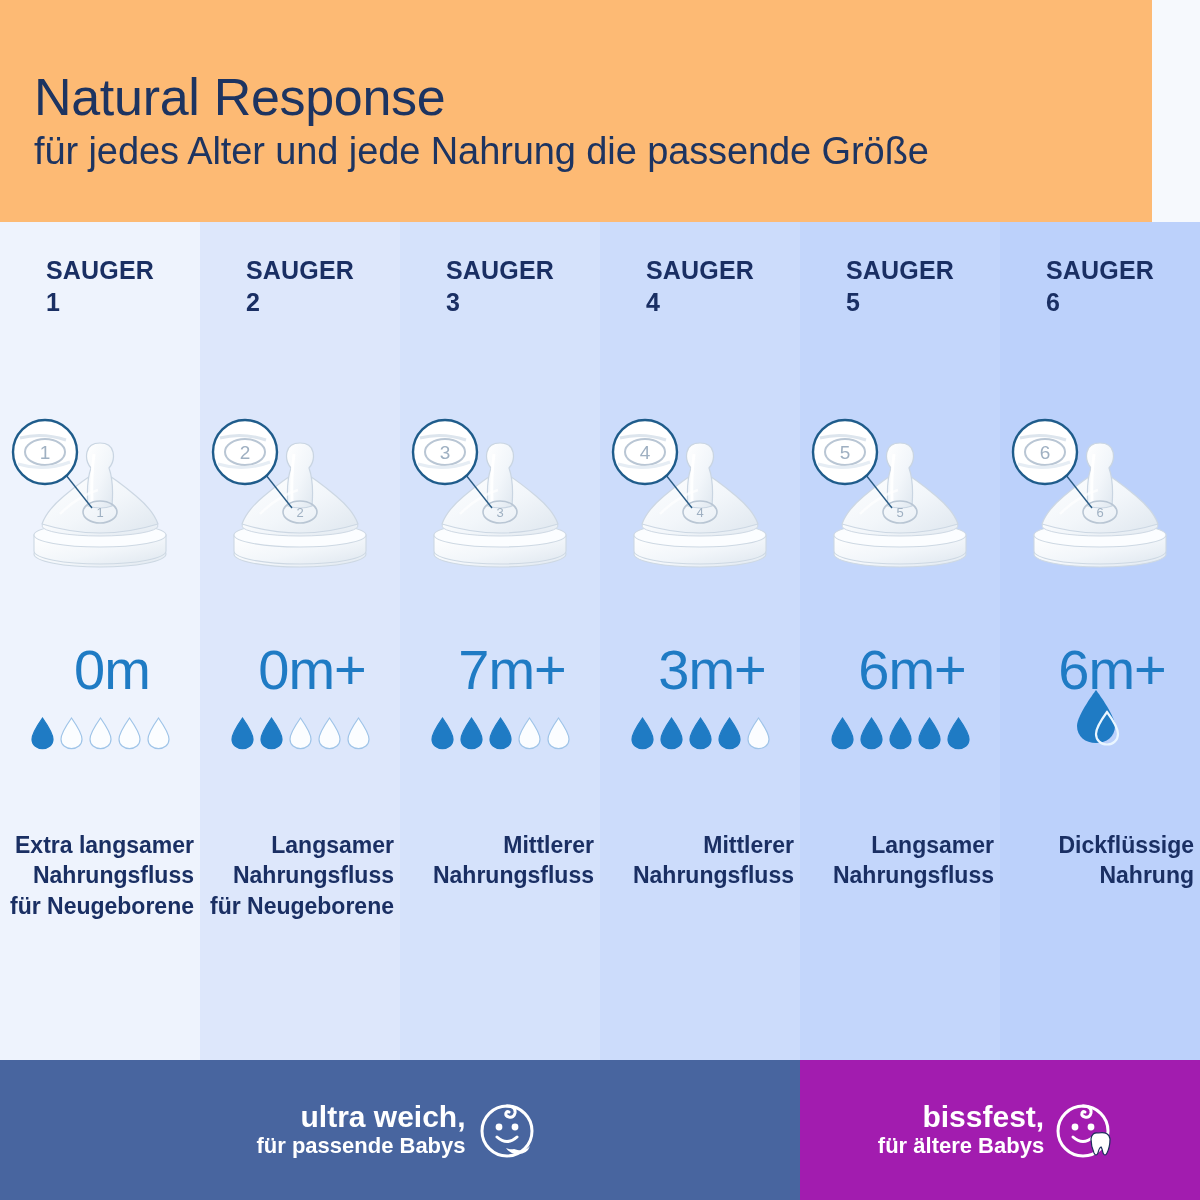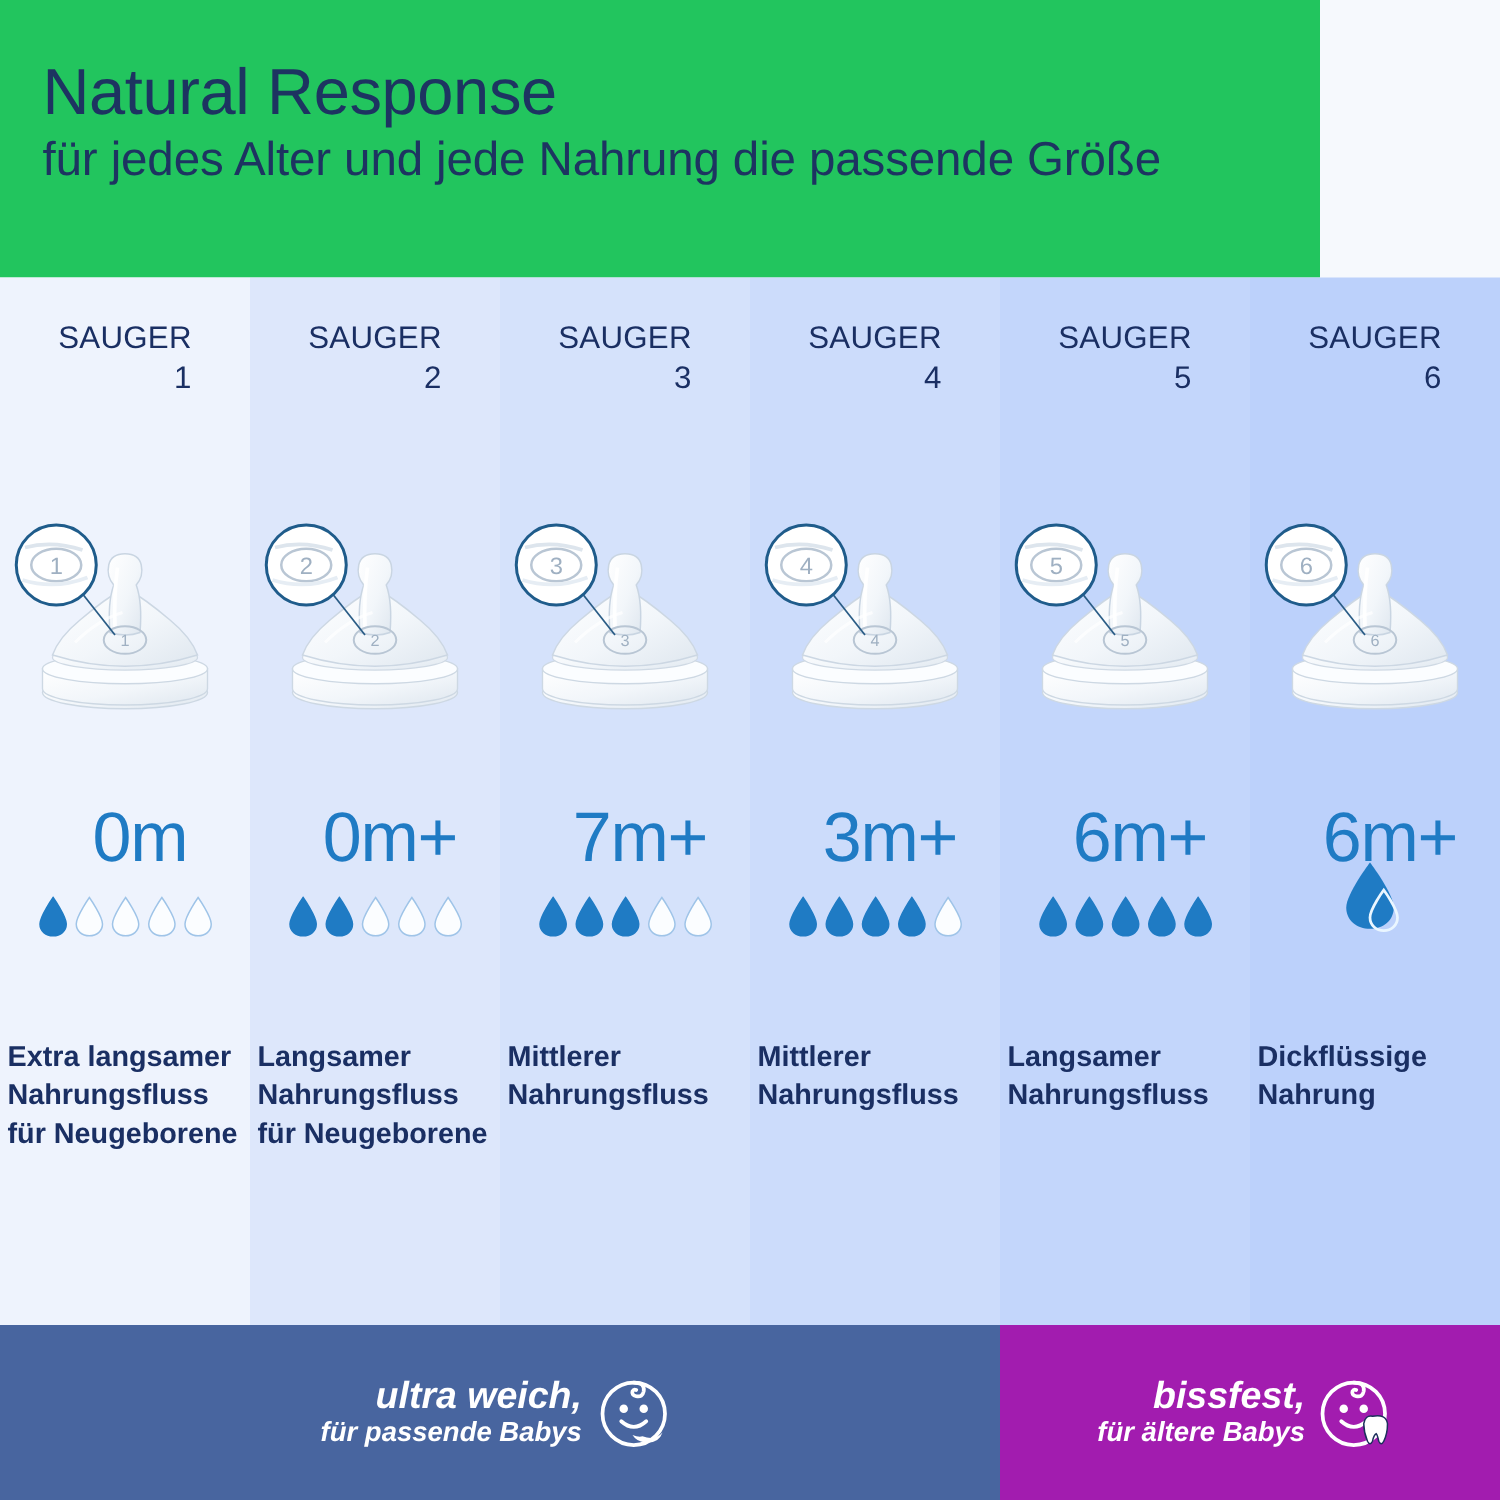--- a/index.html
+++ b/index.html
@@ -20,9 +20,9 @@
   #header {
     position: absolute;
     left: 0; top: 0;
-    width: 1056px; height: 222px;
-    background: #22c55e;
-    padding: 48px 0 0 34px;
+    width: 1152px; height: 222px;
+    background: #fdba74;
+    padding: 71px 0 0 34px;
   }
   #title {
     font-size: 52px;

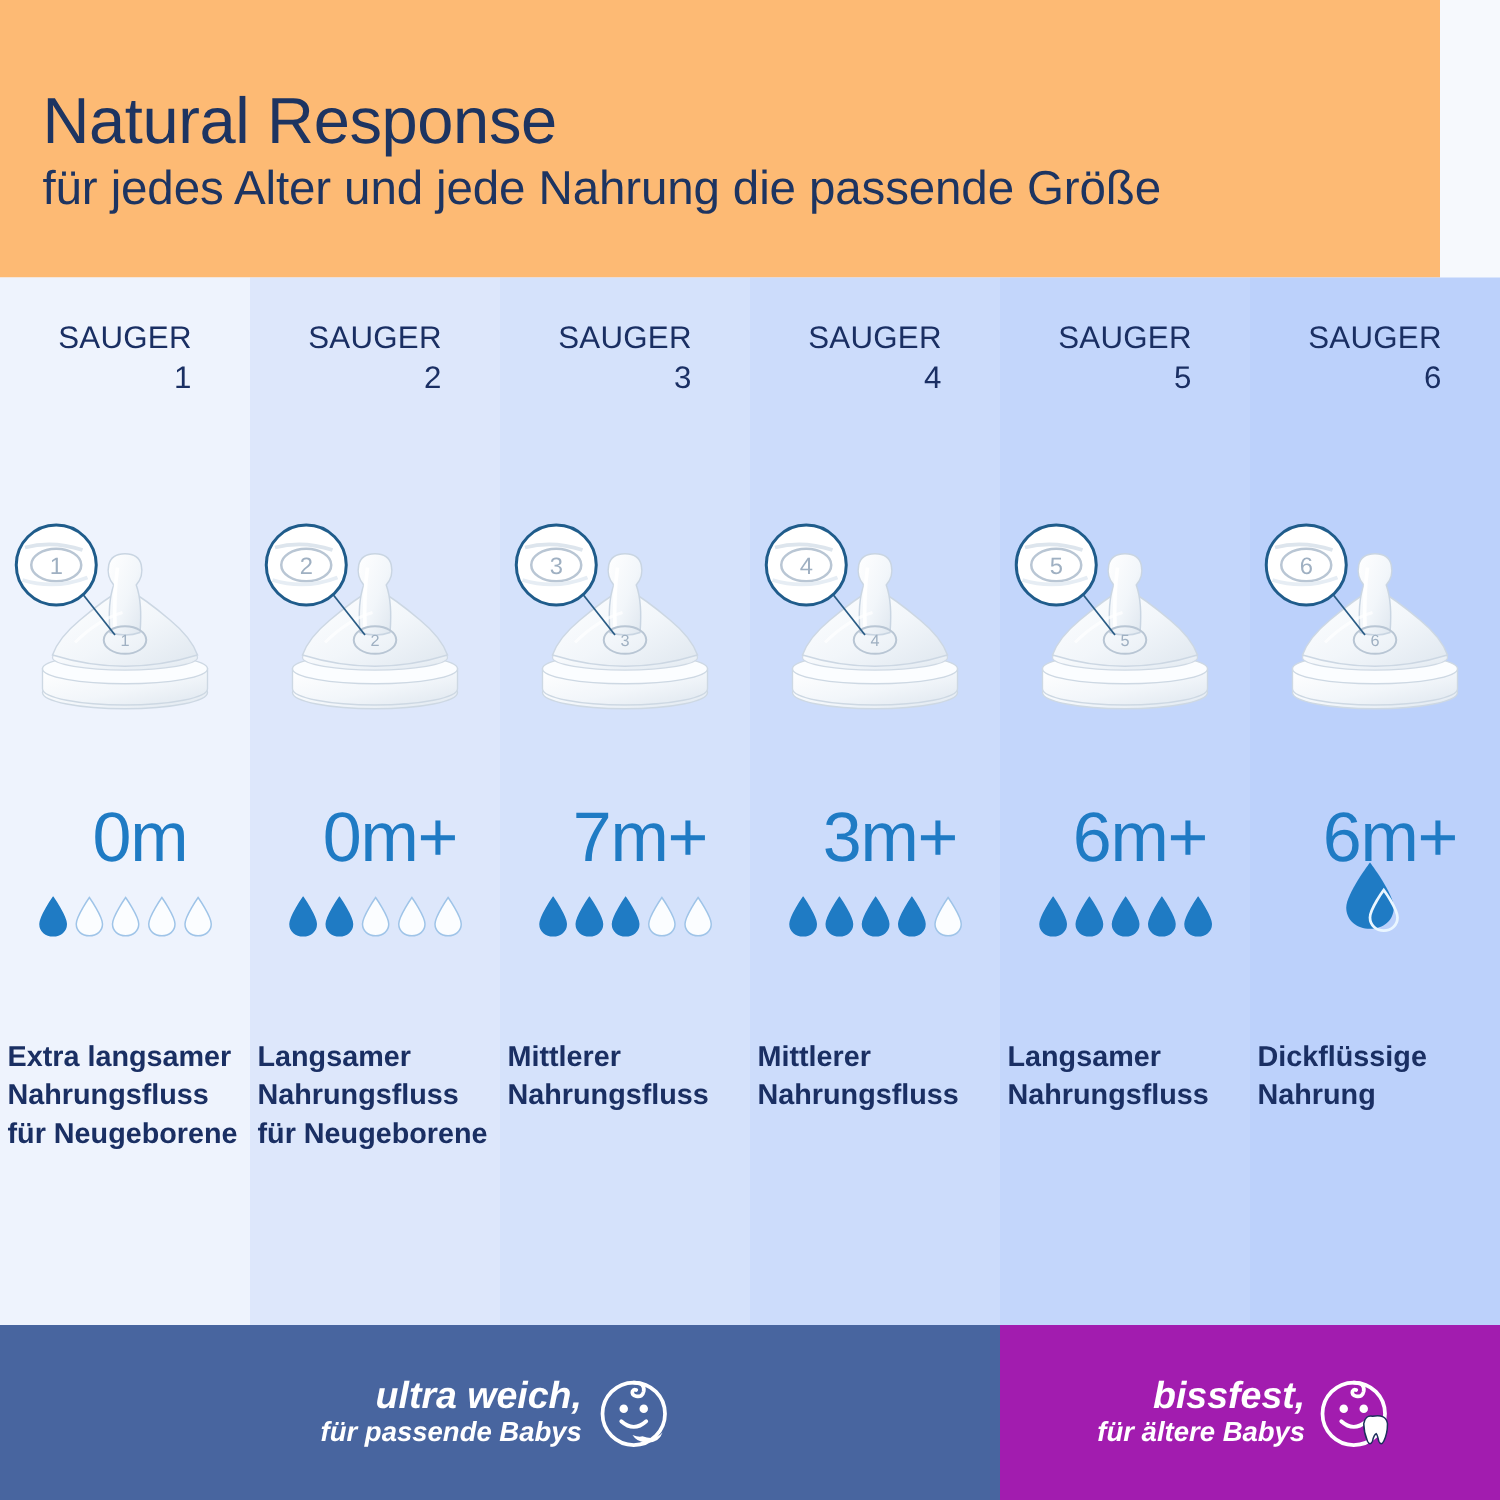--- a/index.html
+++ b/index.html
@@ -56,9 +56,9 @@
 
   .col-head {
     margin-top: 32px;
-    text-align: right;
+    text-align: left;
     color: #1a2f63;
-    font-weight: normal;
+    font-weight: bold;
     font-size: 25px;
     line-height: 1.28;
     letter-spacing: 0.2px;

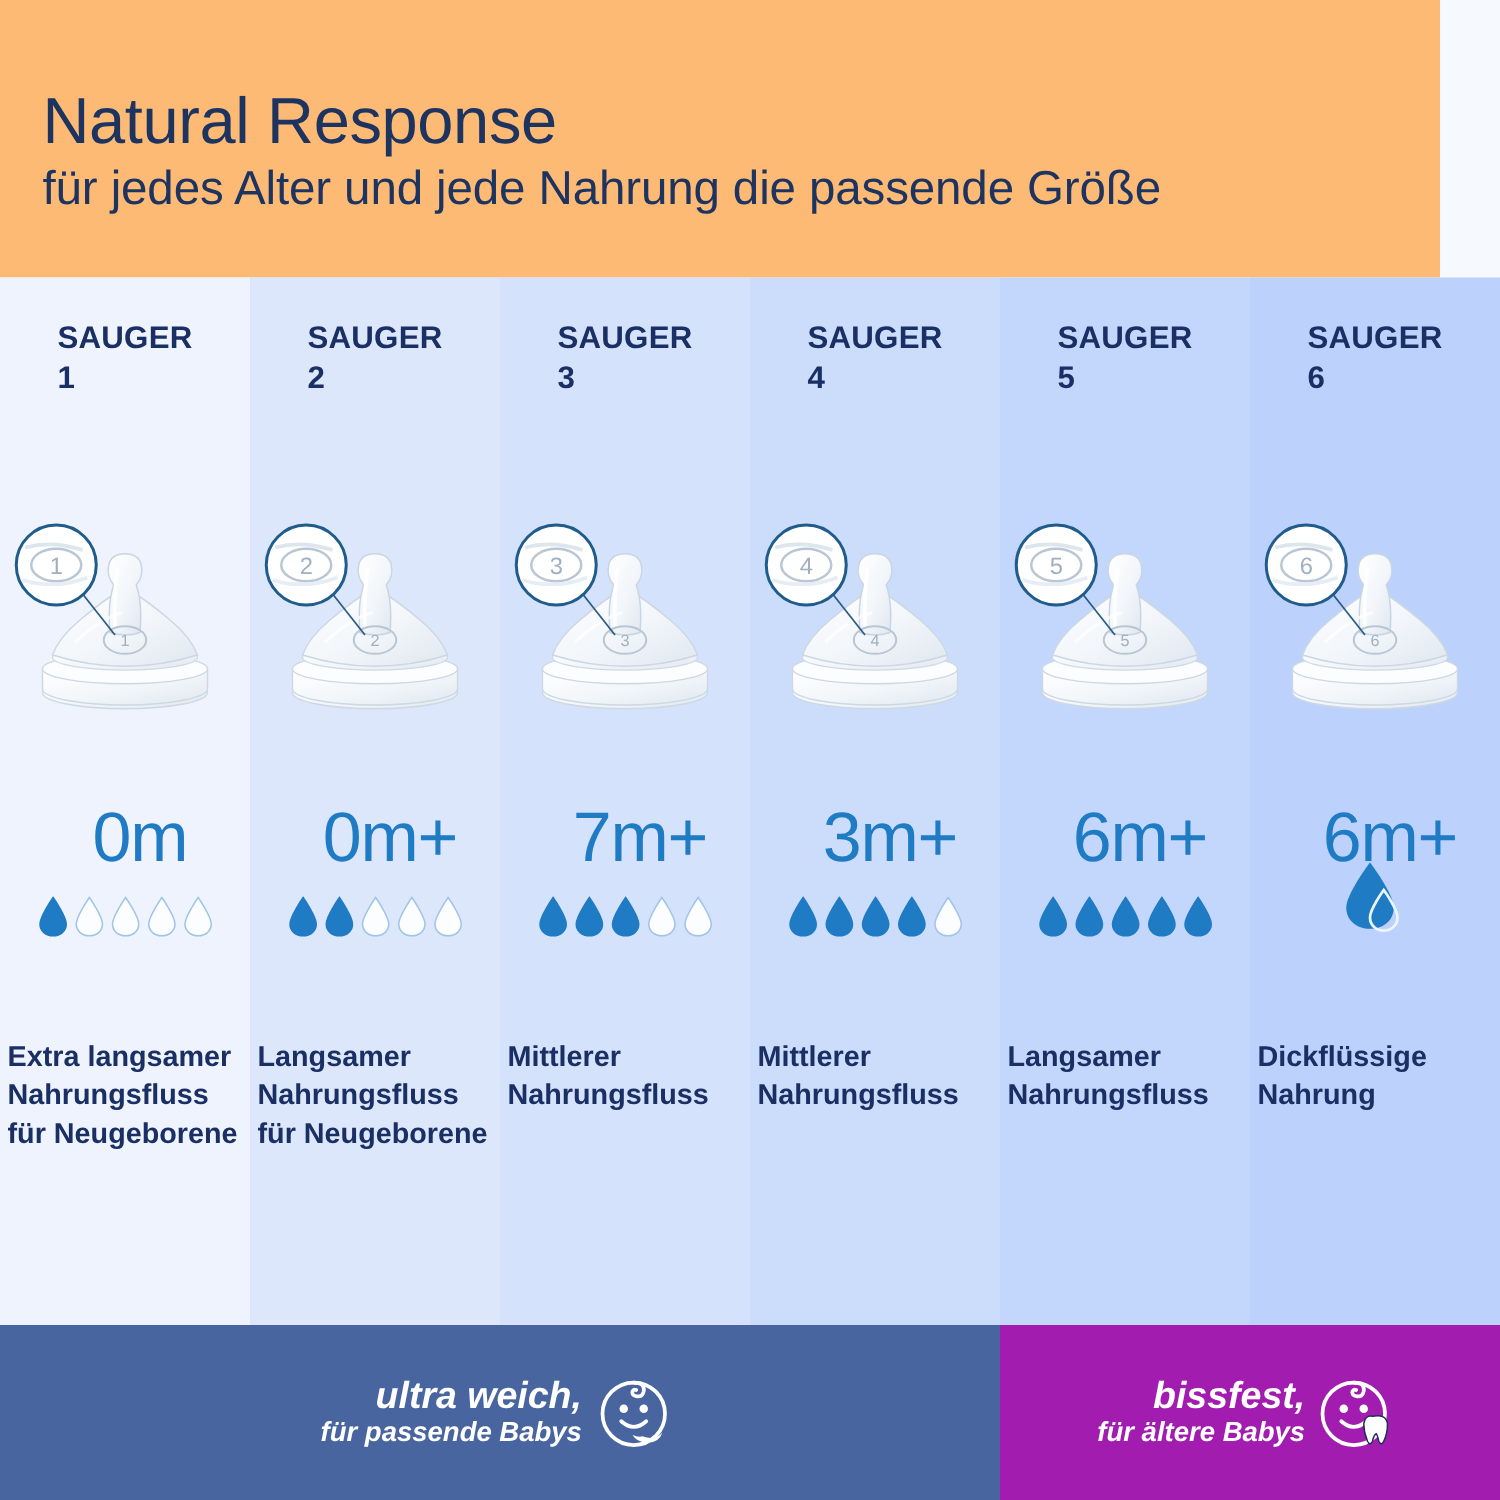--- a/index.html
+++ b/index.html
@@ -103,7 +103,7 @@
     position: absolute;
     top: 608px; left: 6px;
     width: 188px;
-    text-align: left;
+    text-align: right;
     color: #1a2f63;
     font-size: 23px;
     font-weight: 600;

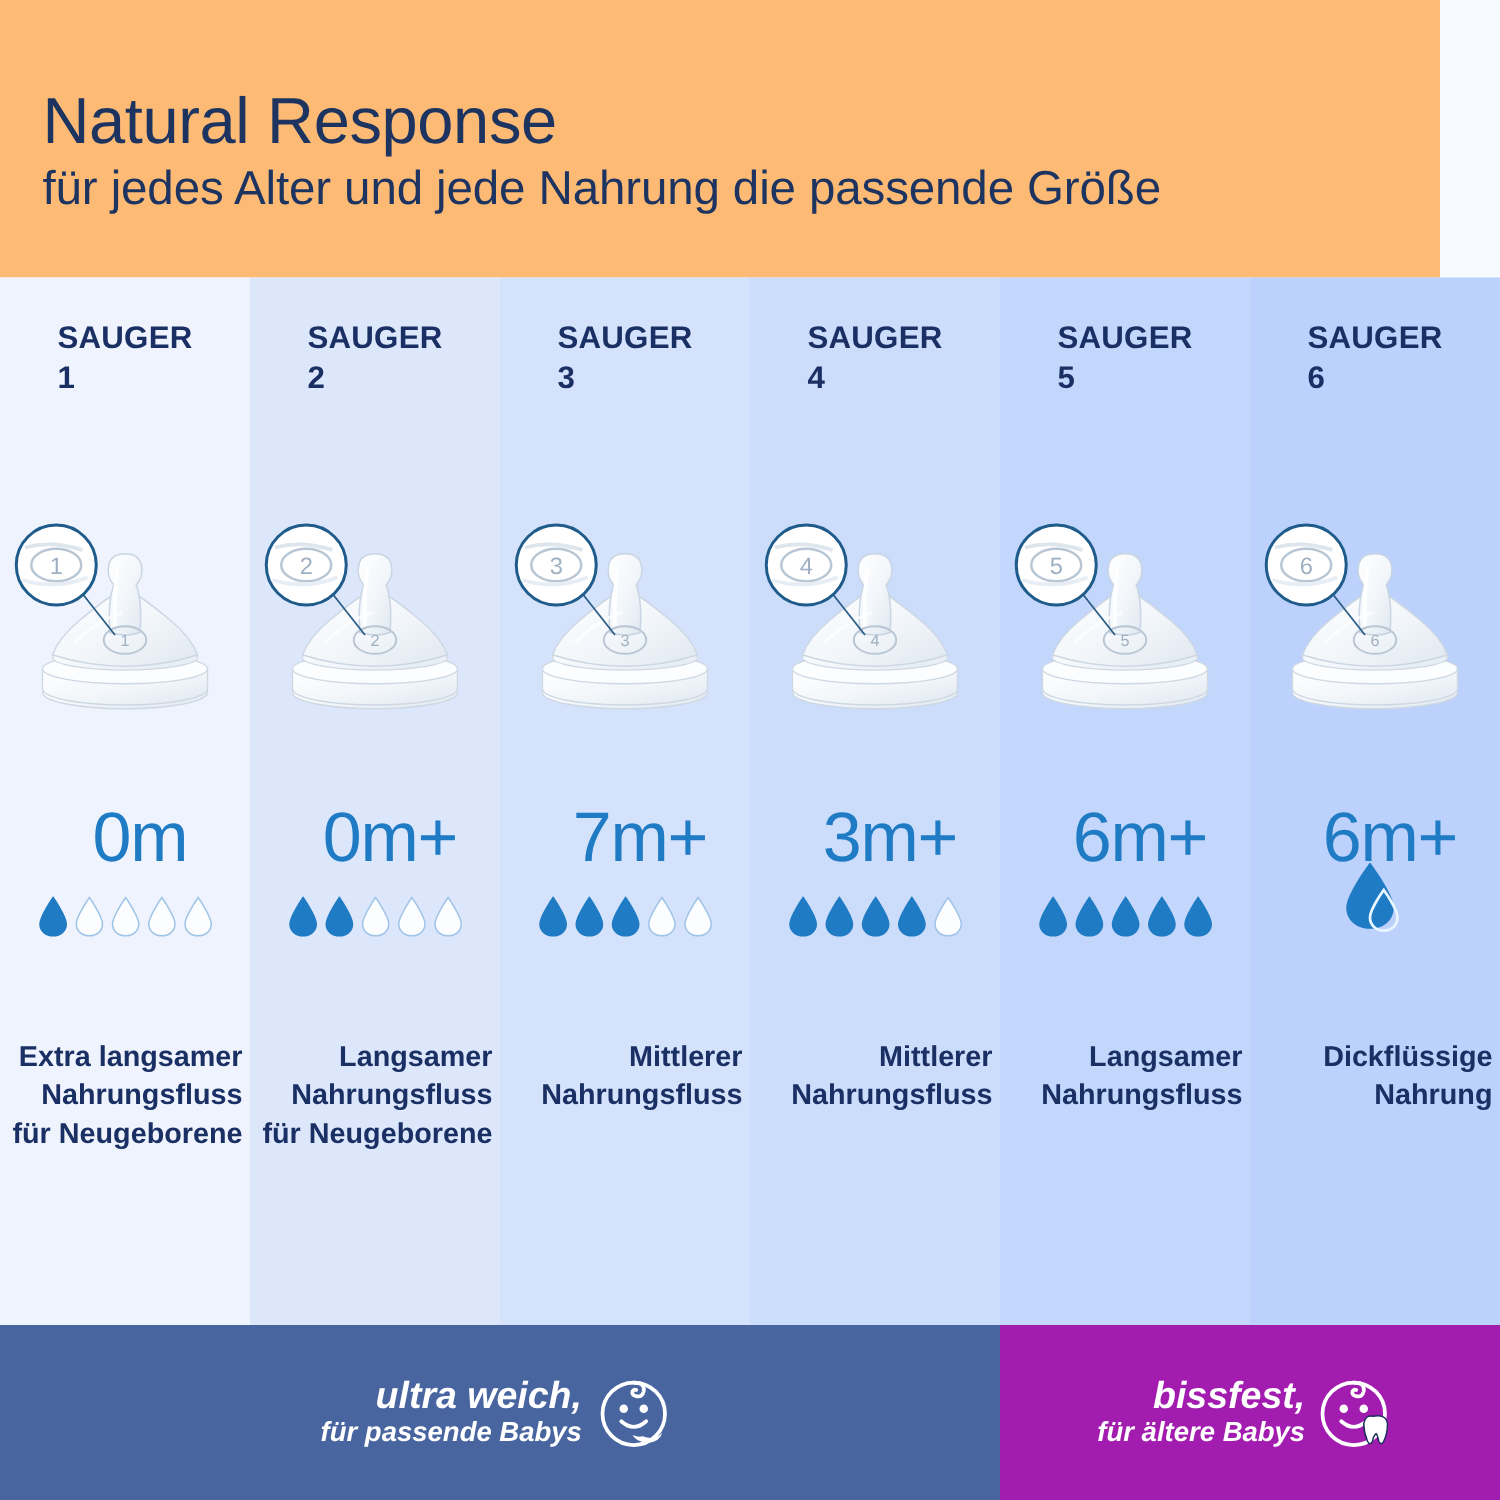--- a/index.html
+++ b/index.html
@@ -124,7 +124,6 @@
     justify-content: center;
     gap: 4px;
     color: #ffffff;
-    font-style: italic;
   }
   #foot-left  { width: 800px; background: #48659f; }
   #foot-right { width: 400px; background: #a21caf; }

